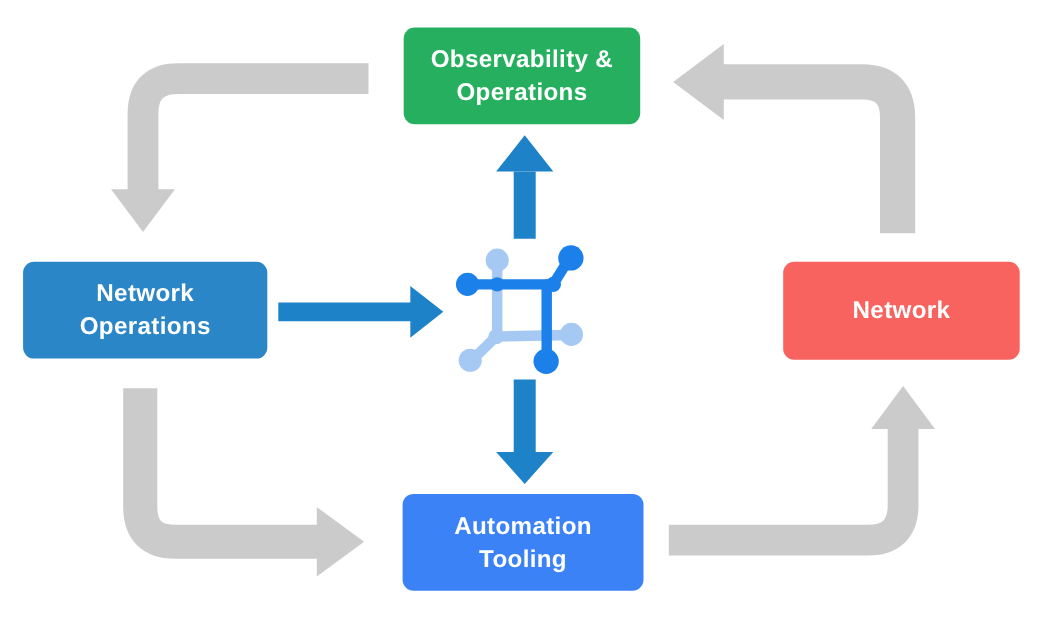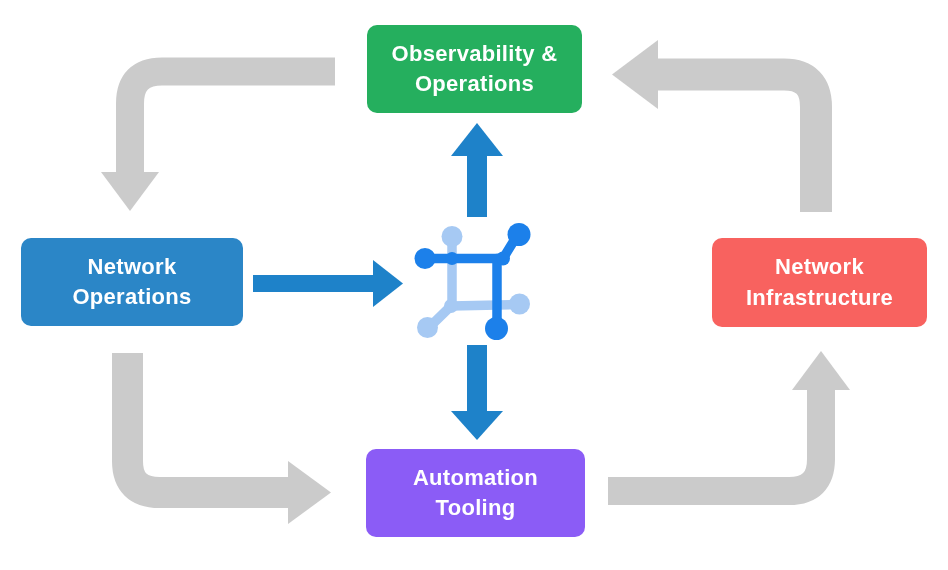--- a/index.html
+++ b/index.html
@@ -112,7 +112,6 @@
 
   <div class="node node-infrastructure" style="background-color: rgb(248, 98, 95); color: rgb(255, 255, 255);">
     <span>Network</span>
-    <span>Infrastructure</span>
   </div>
 
   <div class="node node-automation" style="background-color: #8b5cf6; color: rgb(255, 255, 255);">

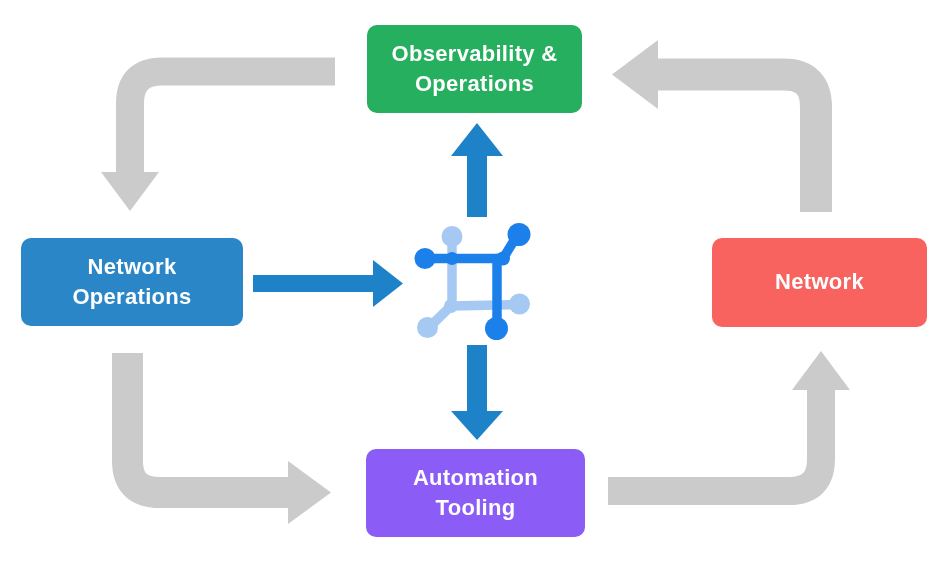--- a/index.html
+++ b/index.html
@@ -114,7 +114,7 @@
     <span>Network</span>
   </div>
 
-  <div class="node node-automation" style="background-color: #8b5cf6; color: rgb(255, 255, 255);">
+  <div class="node node-automation" style="background-color: #3b82f6; color: rgb(255, 255, 255);">
     <span>Automation</span>
     <span>Tooling</span>
   </div>

